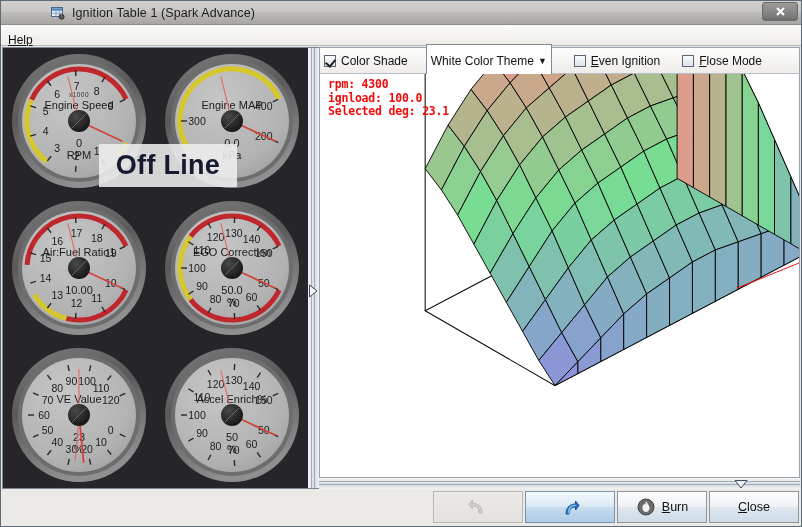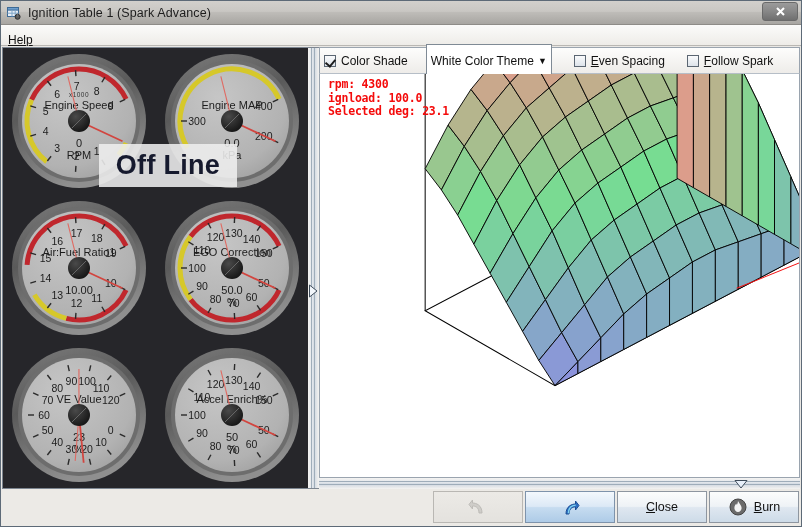--- a/index.html
+++ b/index.html
@@ -22,7 +22,7 @@
     height:24px; flex:0 0 24px; position:relative;
     background:linear-gradient(to bottom,#d2d0cc 0%,#c9c7c3 45%,#bebcb8 50%,#a8a6a2 100%);
     border-bottom:1px solid #8e8c88;
-    display:flex; align-items:center;
+    display:flex; align-items:center;padding-left:44px;
   }
   .win-icon{
     width:16px; height:16px; margin-left:5px; position:relative; flex:0 0 16px;

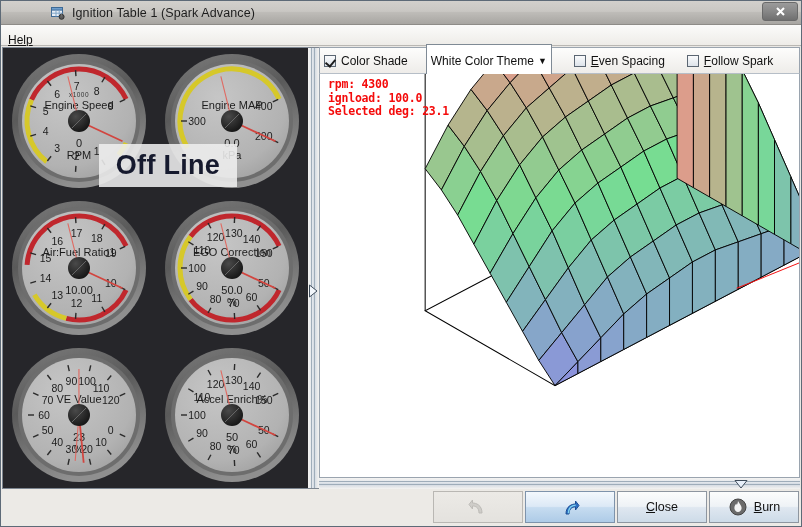--- a/index.html
+++ b/index.html
@@ -543,7 +543,7 @@
 
         <div class="tb-group">
           <span class="cb"></span>
-          <span class="tb-label"><u>E</u><span>ven Spacing</span></span>
+          <span class="tb-label"><u>E</u><span>ven Ignition</span></span>
         </div>
 
         <span class="sp"></span>

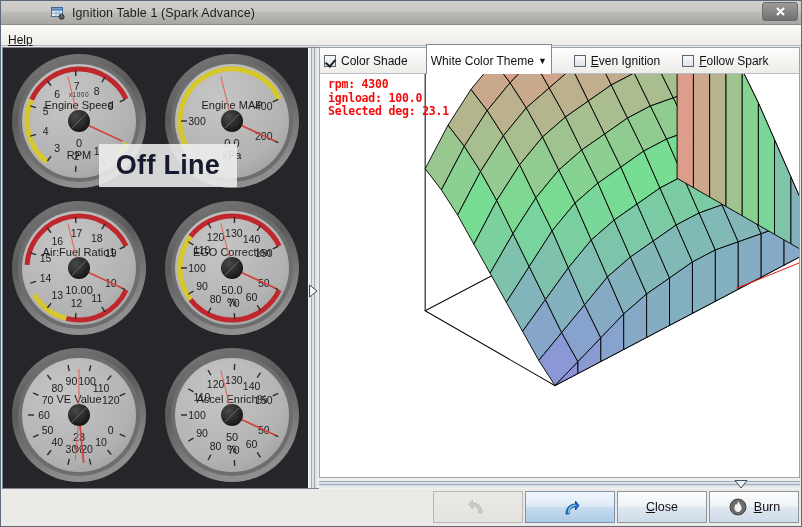--- a/index.html
+++ b/index.html
@@ -550,7 +550,7 @@
 
         <div class="tb-group">
           <span class="cb"></span>
-          <span class="tb-label"><u>F</u><span>ollow Spark</span></span>
+          <span class="tb-label"><u>F</u><span>lose Mode</span></span>
         </div>
       </div>
 

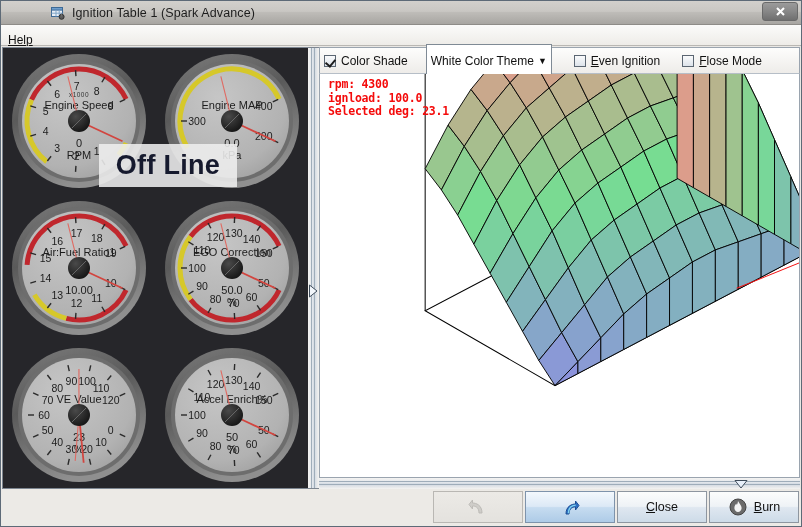--- a/index.html
+++ b/index.html
@@ -699,15 +699,15 @@
         </svg>
       </div>
       <div class="btn">
-        <span><u>C</u>lose</span>
-      </div>
-      <div class="btn">
         <svg class="btn-ico" viewBox="0 0 20 20">
           <circle cx="10" cy="10" r="8" fill="#6b6b6b" stroke="#454545" stroke-width="1"></circle>
           <path d="M10 4 C12 7.5 13.6 8.6 13.6 11 C13.6 13.3 12 15 10 15 C8 15 6.4 13.3 6.4 11 C6.4 9 7.4 8 8.2 6.6 C8.6 8.4 9.4 8.2 10 4 Z" fill="#f4f4f4"></path>
         </svg>
         <span><u>B</u>urn</span>
       </div>
+      <div class="btn">
+        <span><u>C</u>lose</span>
+      </div>
     </div>
 </div>
 

